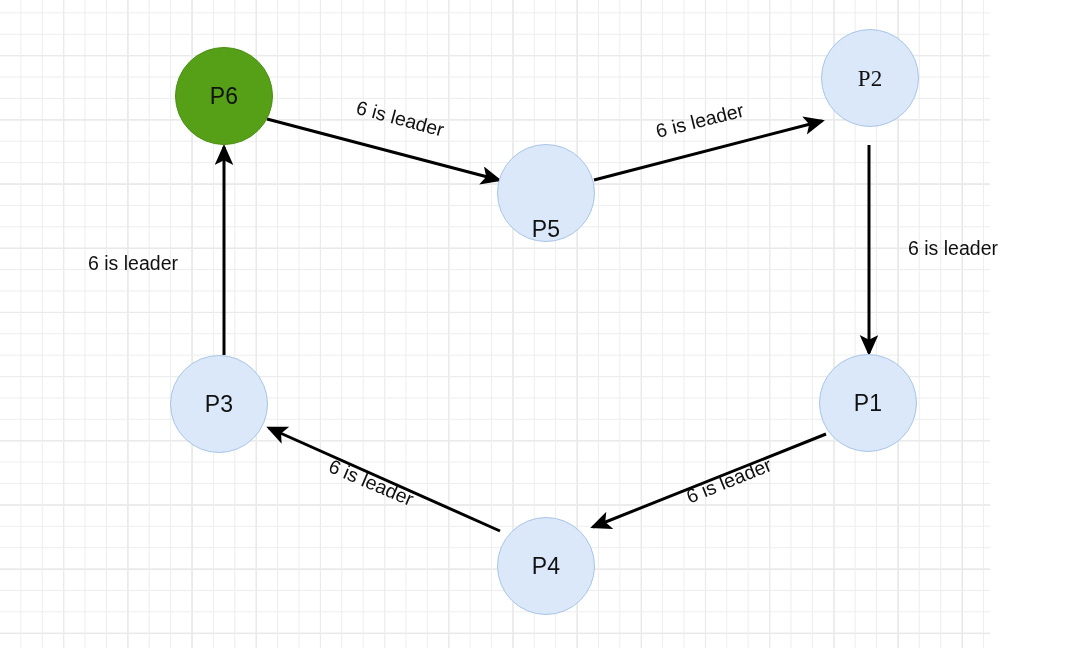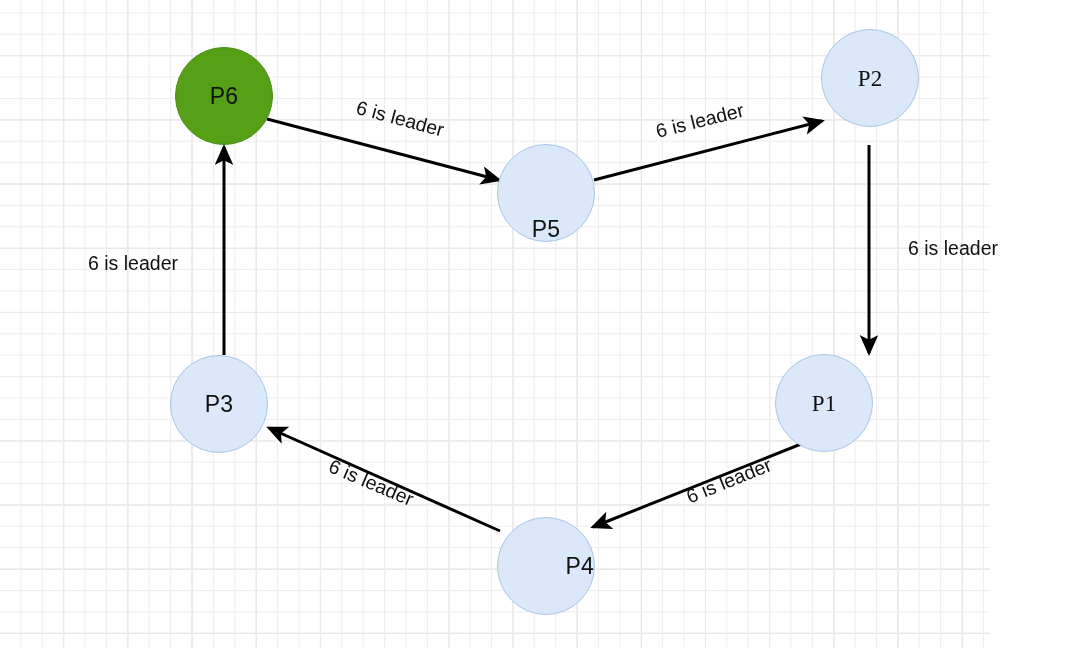--- a/index.html
+++ b/index.html
@@ -85,7 +85,7 @@
       <div class="node node-default" style="left: 821px; top: 29px; width: 98px; height: 98px; font-family: Liberation Serif, serif;">
         <span>P2</span>
       </div>
-      <div class="node node-default" style="left: 775px; top: 354px; width: 98px; height: 98px; font-family: Liberation Serif, serif;">
+      <div class="node node-default" style="left: 819px; top: 354px; width: 98px; height: 98px;">
         <span>P1</span>
       </div>
       <div class="node node-default" style="left: 497px; top: 517px; width: 98px; height: 98px; justify-content: flex-end;">

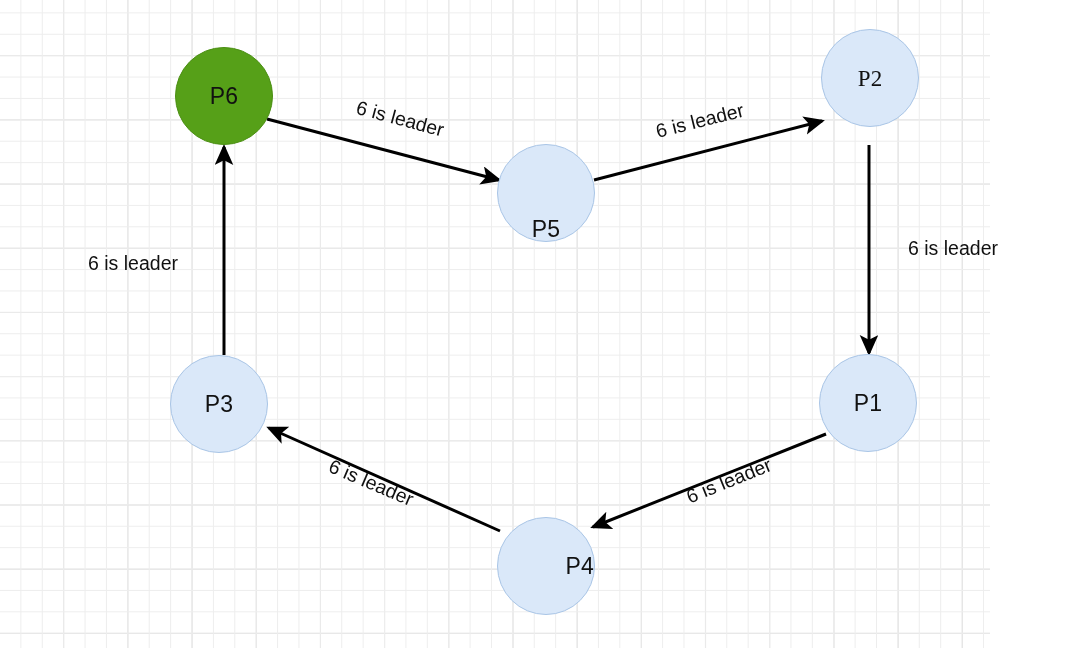--- a/index.html
+++ b/index.html
@@ -88,7 +88,7 @@
       <div class="node node-default" style="left: 819px; top: 354px; width: 98px; height: 98px;">
         <span>P1</span>
       </div>
-      <div class="node node-default" style="left: 497px; top: 517px; width: 98px; height: 98px; justify-content: flex-end;">
+      <div class="node node-default" style="left: 497px; top: 517px; width: 98px; height: 98px;">
         <span>P4</span>
       </div>
       <div class="node node-default" style="left: 170px; top: 355px; width: 98px; height: 98px;">

